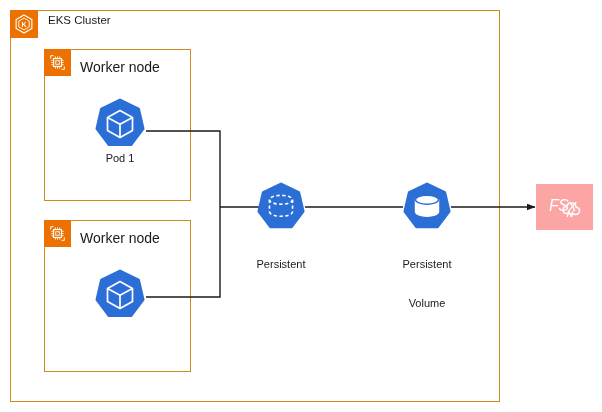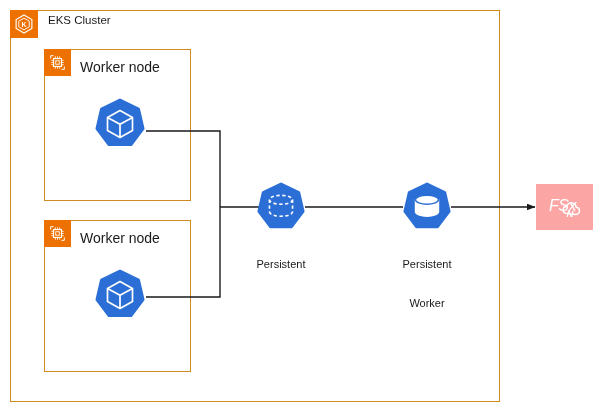--- a/index.html
+++ b/index.html
@@ -133,6 +133,7 @@
       <path d="M13.5 19.5 L26 26.3 L38.5 19.5 M26 26.3 V39.5" fill="none" stroke="#ffffff" stroke-width="1.7" stroke-linejoin="round"></path>
     </svg>
   </div>
+  <div class="abs node-label" style="left:70px; top:152px; width:100px;">Pod 1</div>
 
   <div class="abs worker-box" style="left:44px; top:220px;"></div>
   <div class="abs worker-badge" style="left:44px; top:220px;">

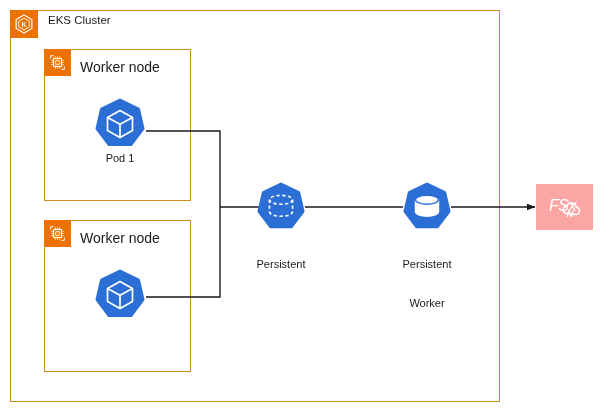--- a/index.html
+++ b/index.html
@@ -191,7 +191,7 @@
   </div>
   <div class="abs node-label" style="left:368px; top:232px; width:118px;">
     <div>Persistent</div>
-    <div>Worker</div>
+    <div>Volume</div>
   </div>
 
   <div class="abs fsx-tile" style="left:536px; top:184px;">

